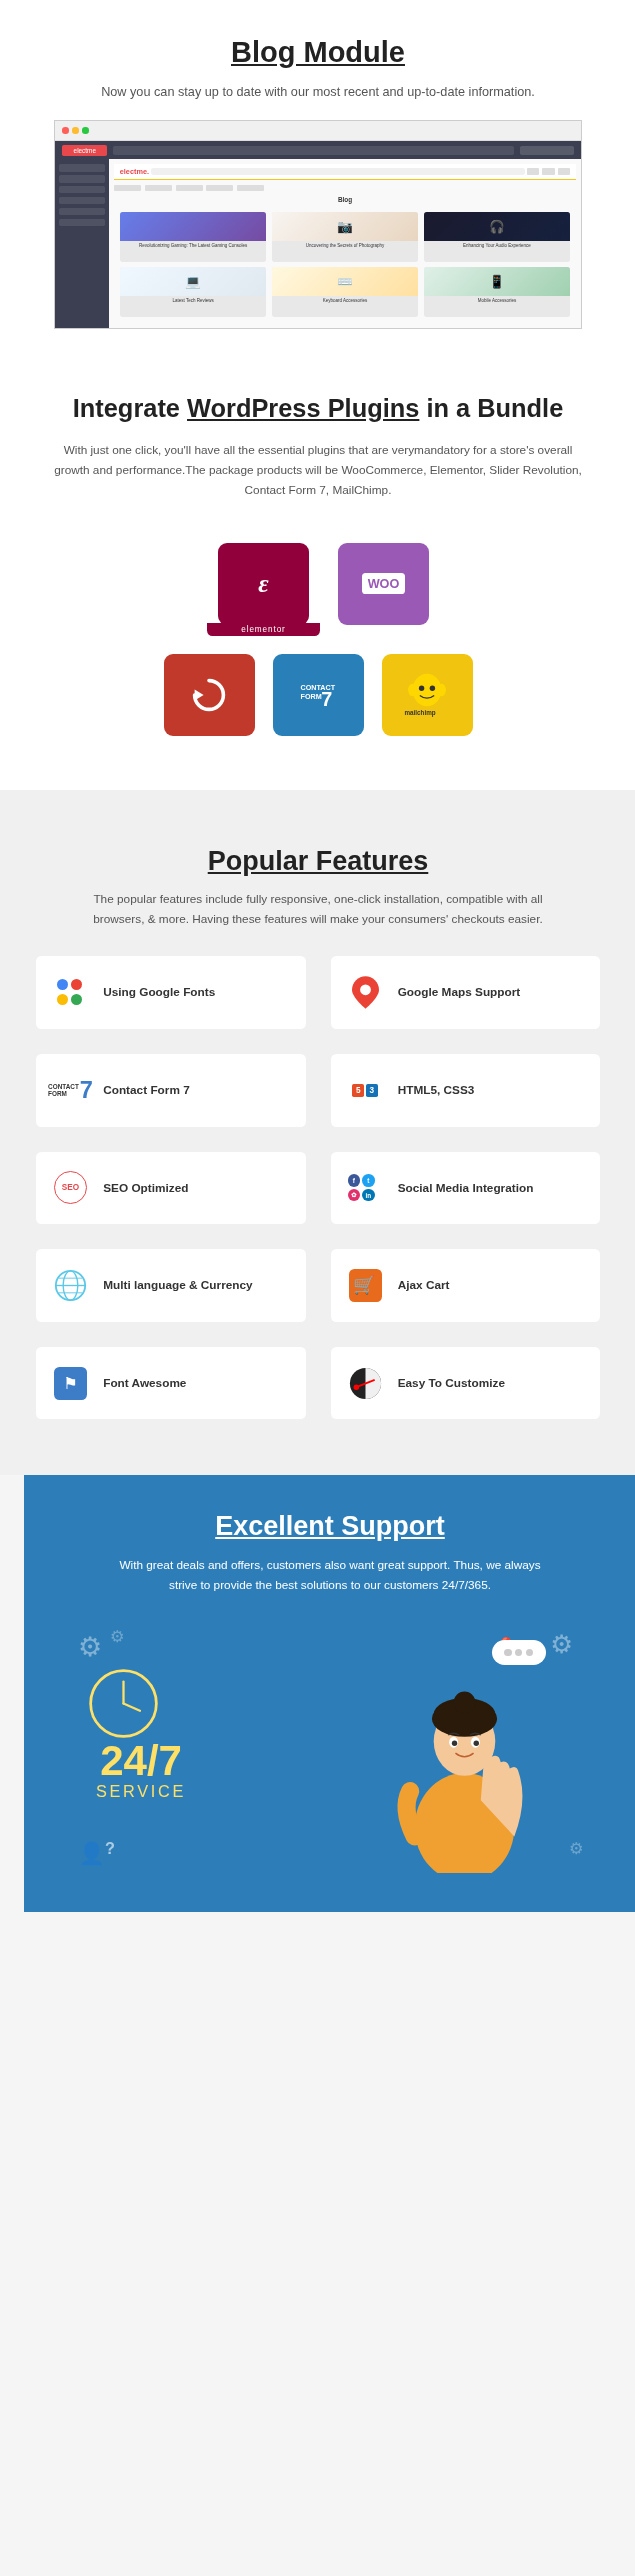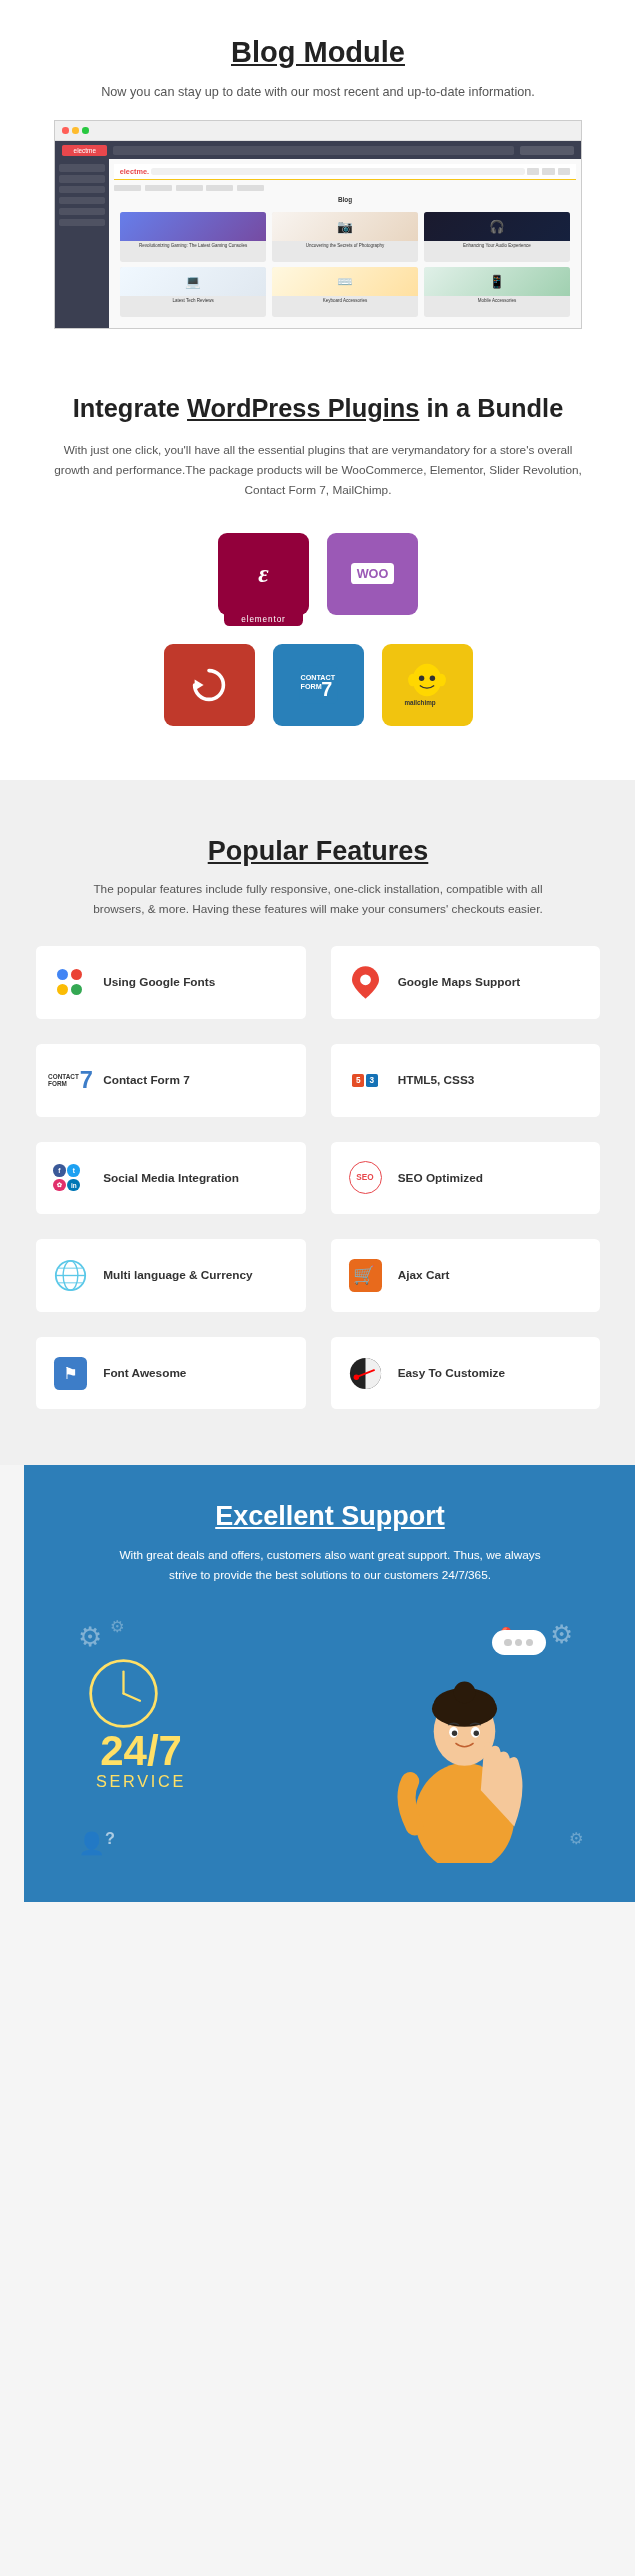--- a/index.html
+++ b/index.html
@@ -115,7 +115,7 @@
       font-size: 11.8px;
       color: #555;
       line-height: 1.7;
-      margin-bottom: 33px;
+      margin-bottom: 43px;
     }
     .plugins-grid {
       display: flex;

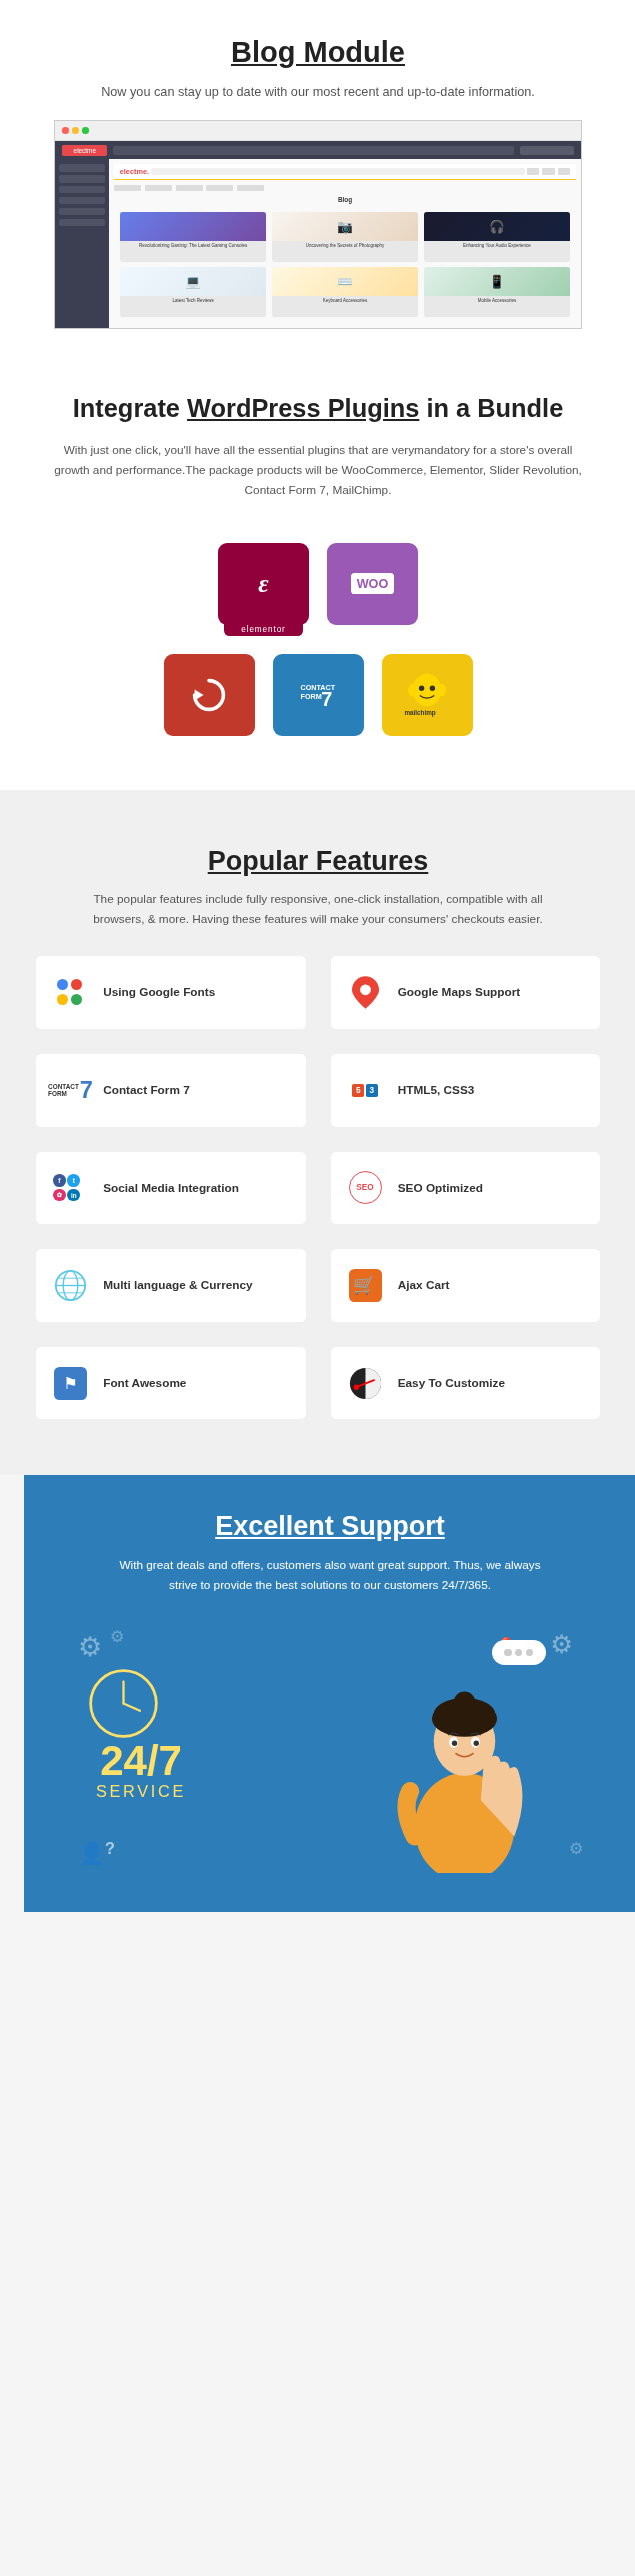--- a/index.html
+++ b/index.html
@@ -450,7 +450,7 @@
       <div class="plugin-icon plugin-elementor">
         <span style="font-style:italic;font-size:25.4px;font-family:Georgia,serif;">ε</span>
       </div>
-      <div style="background:#92003b;color:white;font-size:8.2px;padding:1.8px 7.3px;letter-spacing:0.9px;margin-top:-1.8px;width:79px;border-radius:0 0 5.4px 5.4px;text-align:center;">elementor</div>
+      <div style="background:#92003b;color:white;font-size:8.2px;padding:1.8px 7.3px;letter-spacing:0.9px;margin-top:-1.8px;width:113px;border-radius:0 0 5.4px 5.4px;text-align:center;">elementor</div>
     </div>
     <div class="plugin-wrapper">
       <div class="plugin-icon plugin-woo">

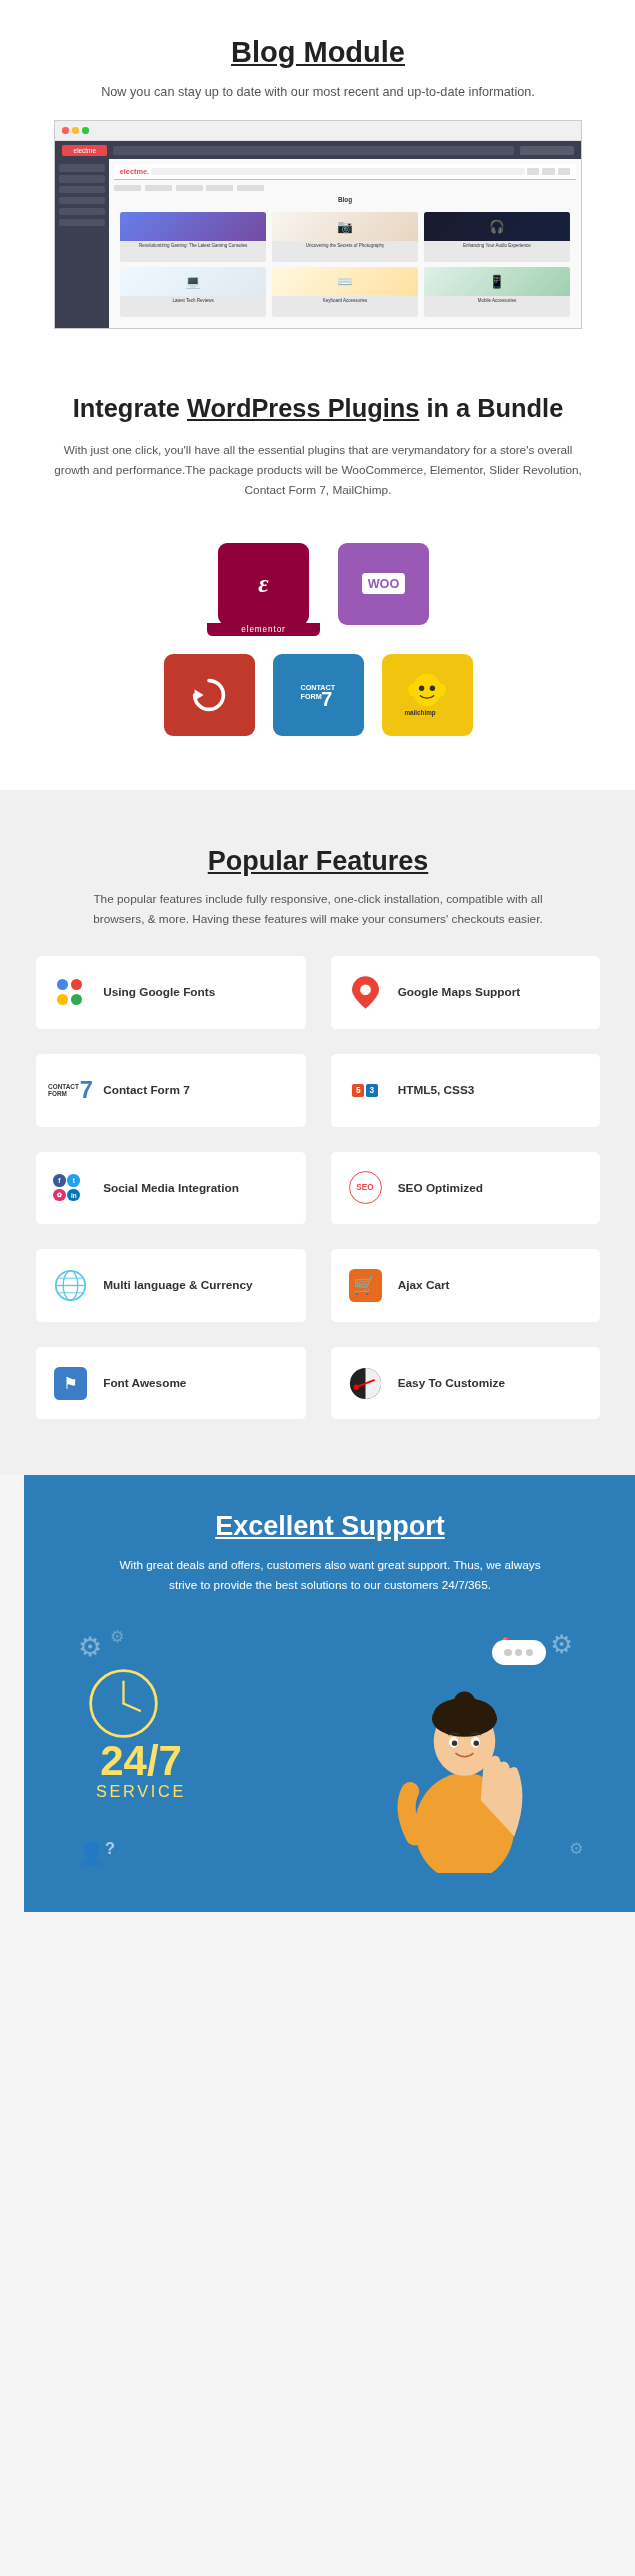--- a/index.html
+++ b/index.html
@@ -549,6 +549,13 @@
 
     <div class="feature-card">
       <div class="feature-icon">
+        <div class="seo-badge">SEO</div>
+      </div>
+      <span class="feature-label">SEO Optimized</span>
+    </div>
+
+    <div class="feature-card">
+      <div class="feature-icon">
         <div class="social-cluster">
           <div class="social-dot" style="background:#3b5998;">f</div>
           <div class="social-dot" style="background:#1da1f2;">t</div>
@@ -557,13 +564,6 @@
         </div>
       </div>
       <span class="feature-label">Social Media Integration</span>
-    </div>
-
-    <div class="feature-card">
-      <div class="feature-icon">
-        <div class="seo-badge">SEO</div>
-      </div>
-      <span class="feature-label">SEO Optimized</span>
     </div>
 
     <div class="feature-card">

